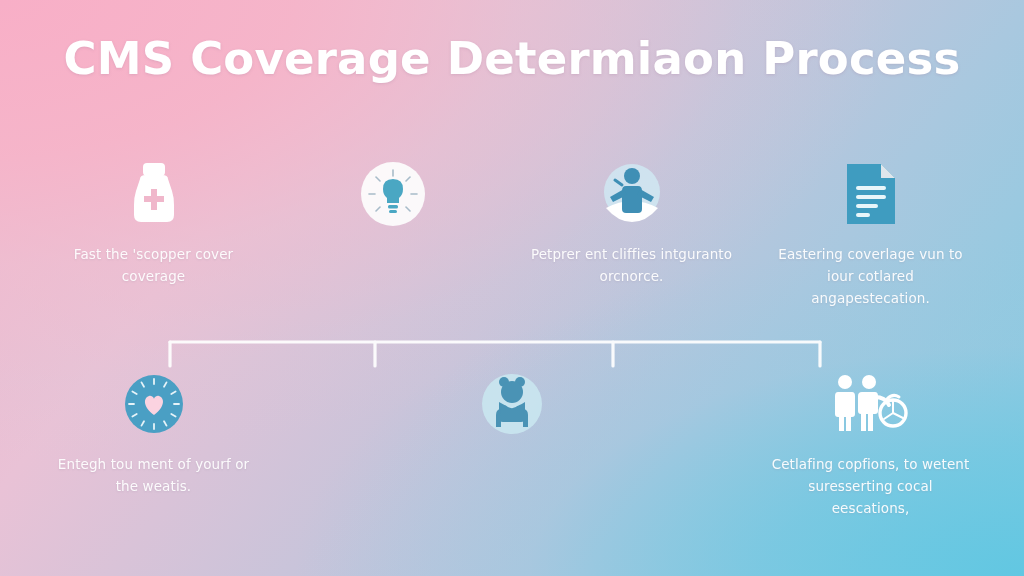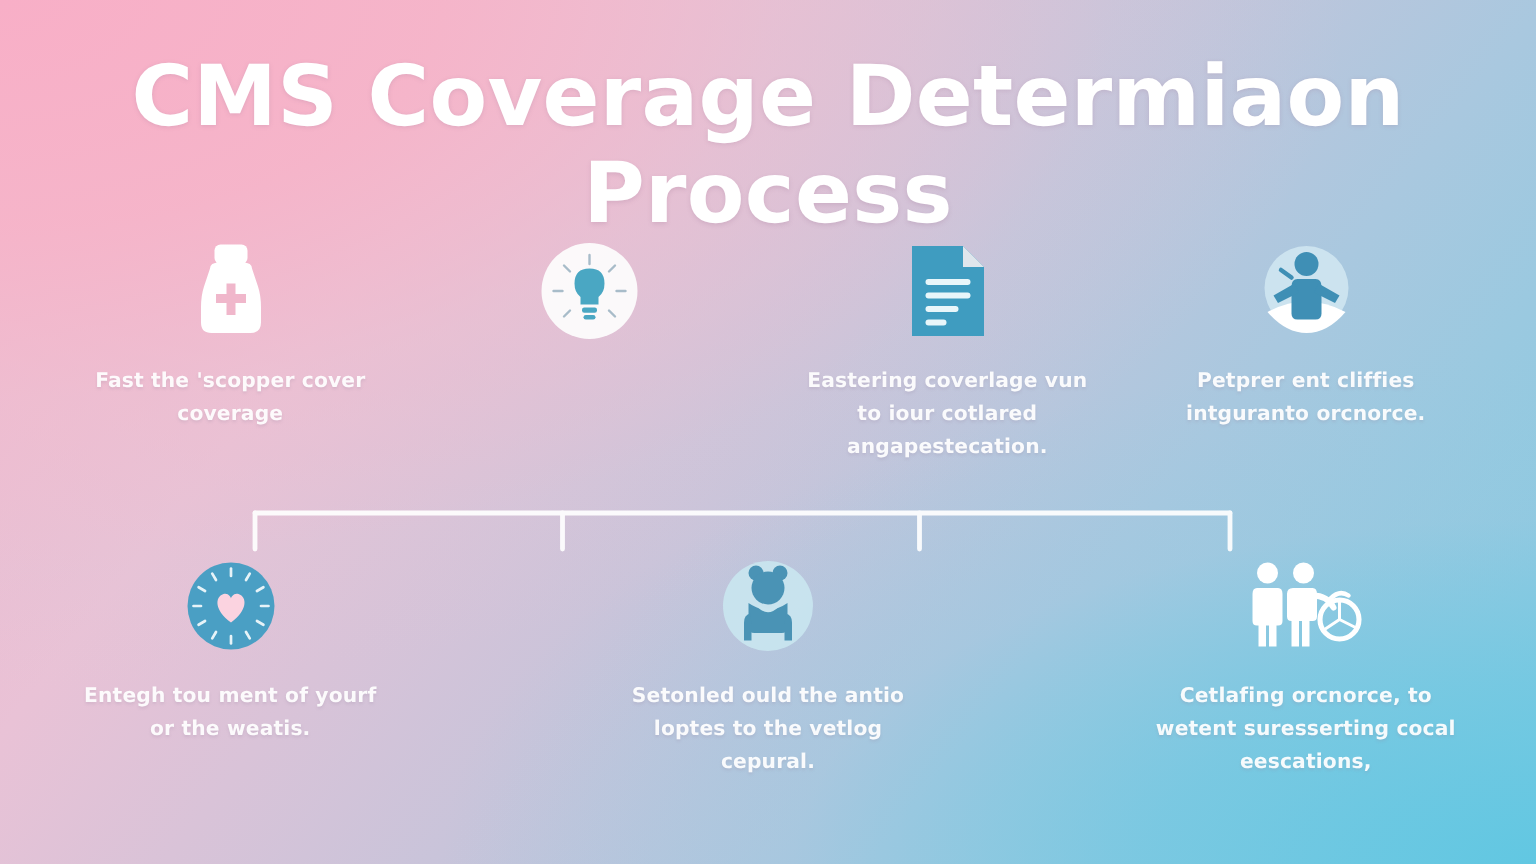--- a/index.html
+++ b/index.html
@@ -34,7 +34,7 @@
     left: 0;
     width: 1024px;
     text-align: center;
-    font-size: 56px;
+    font-size: 45px;
     font-weight: bold;
     letter-spacing: 0.2px;
     color: #ffffff;

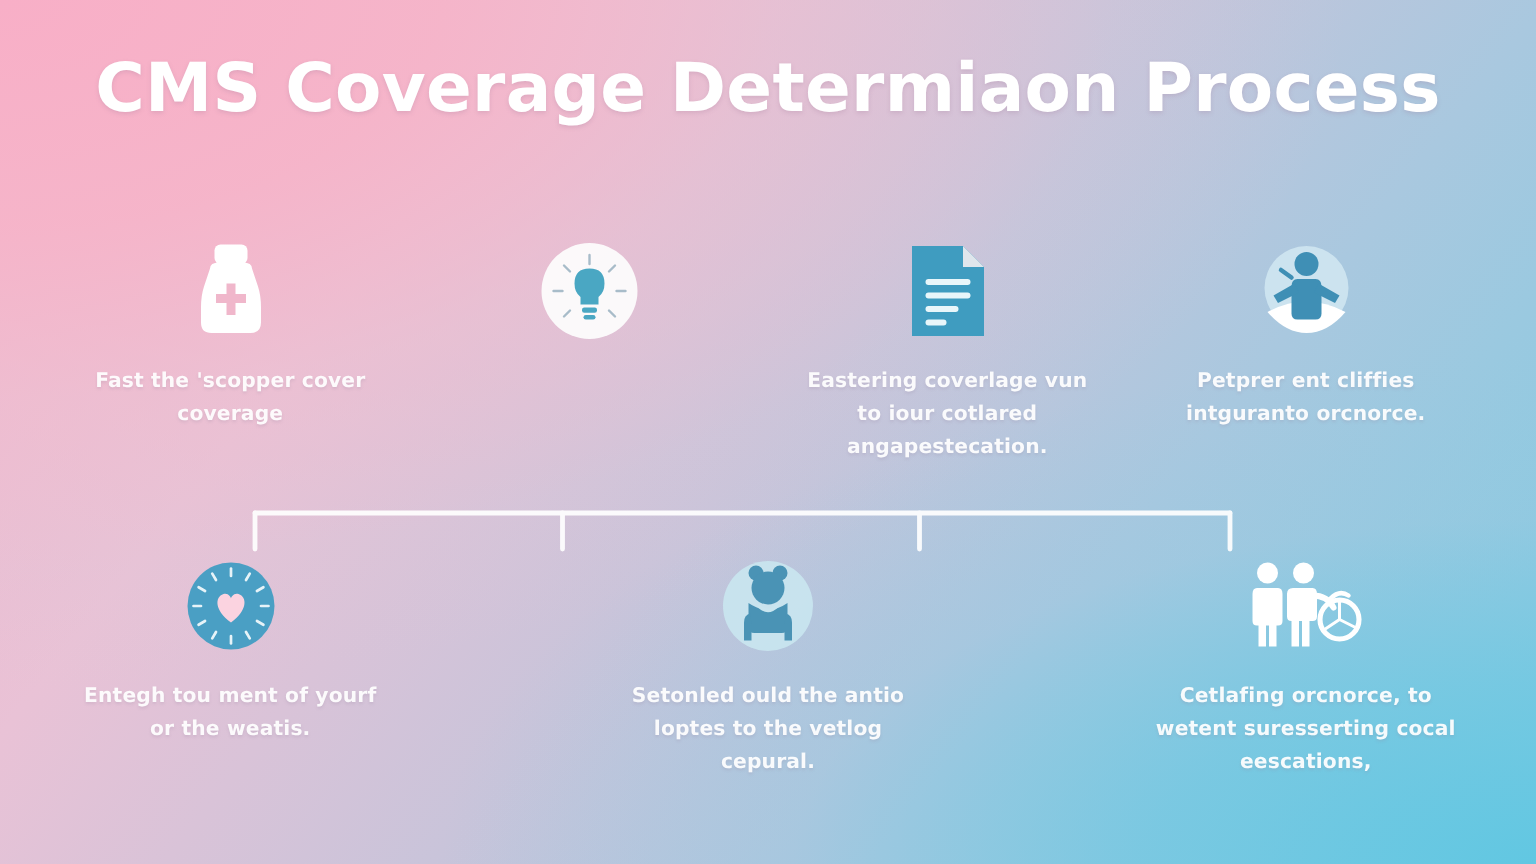--- a/index.html
+++ b/index.html
@@ -77,7 +77,7 @@
     color: rgba(255,255,255,0.93);
     text-shadow: 0 1px 2px rgba(150,130,160,0.22);
     max-width: 205px;
-    font-weight: bold;
+    font-weight: normal;
     letter-spacing: 0.1px;
   }
 

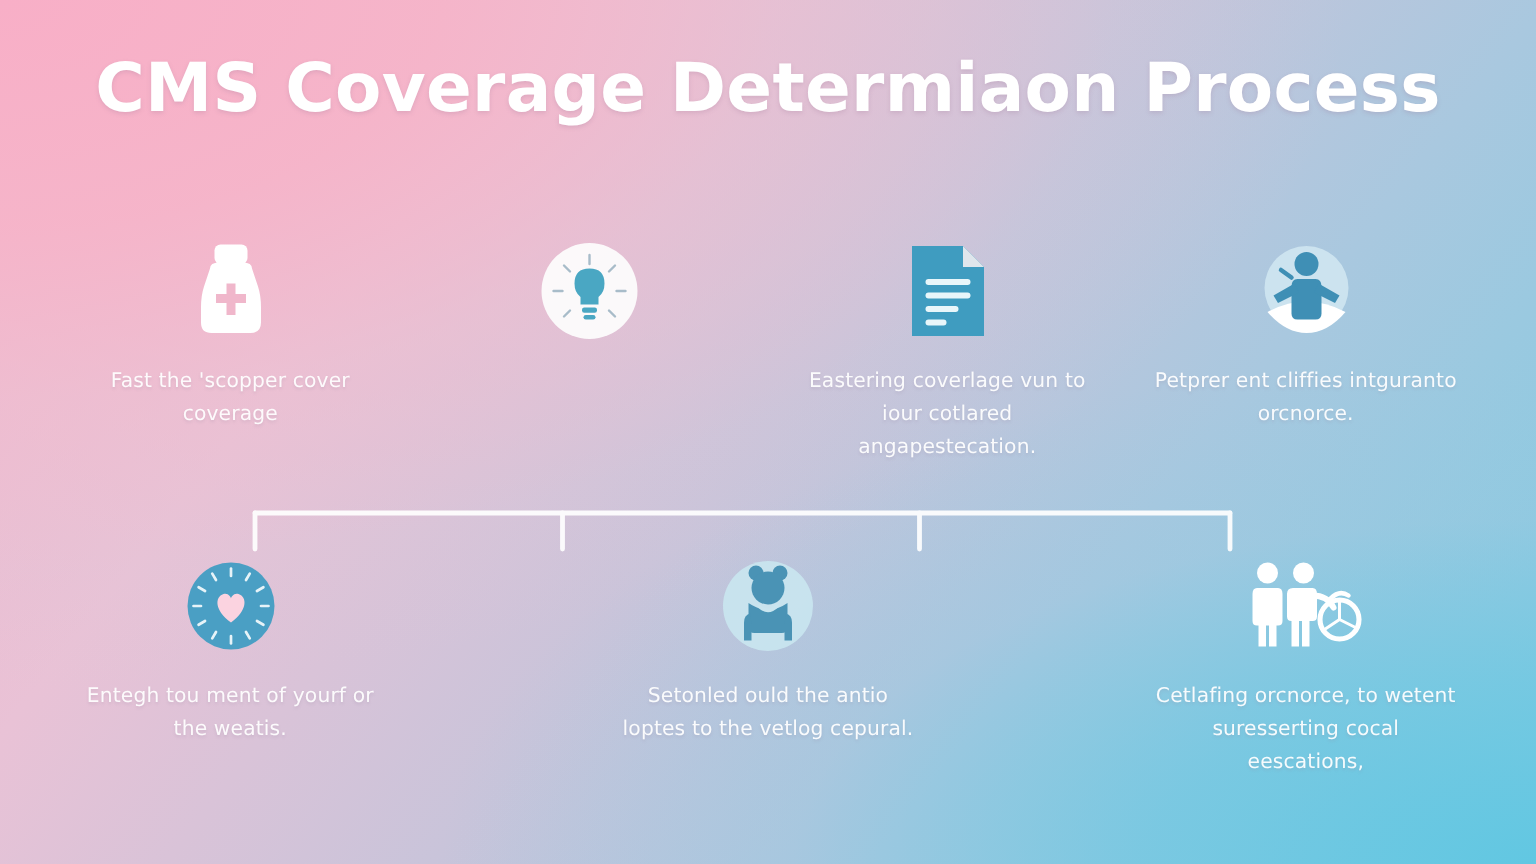--- a/index.html
+++ b/index.html
@@ -136,6 +136,21 @@
 
     <div class="node">
       <div class="icon-wrap">
+        <svg class="icon" width="68" height="68" viewBox="0 0 68 68">
+          <circle cx="34" cy="32" r="28" fill="#cfe6f1" opacity="0.9"></circle>
+          <path d="M8 48 q26 -14 52 0 q-12 14 -26 14 q-14 0 -26 -14 z" fill="#ffffff"></path>
+          <circle cx="34" cy="16" r="8" fill="#3f8fb5"></circle>
+          <path d="M28 26 h12 q4 0 4 5 l0 18 q0 4 -4 4 l-12 0 q-4 0 -4 -4 l0 -18 q0 -5 4 -5 z" fill="#3f8fb5"></path>
+          <path d="M26 29 L12 37 l3 5 l14 -7 z" fill="#3f8fb5"></path>
+          <path d="M42 29 L56 37 l-3 5 l-14 -7 z" fill="#3f8fb5"></path>
+          <path d="M17 20 l7 5" stroke="#3f8fb5" stroke-width="3" stroke-linecap="round" fill="none"></path>
+        </svg>
+      </div>
+      <div class="node-caption">Petprer ent cliffies intguranto orcnorce.</div>
+    </div>
+
+    <div class="node">
+      <div class="icon-wrap">
         <svg class="icon" width="56" height="68" viewBox="0 0 56 68">
           <path d="M4 4 h34 l14 14 v46 h-48 z" fill="#3f9cc0"></path>
           <path d="M38 4 l14 14 h-14 z" fill="#dfe6ec"></path>
@@ -148,21 +163,6 @@
         </svg>
       </div>
       <div class="node-caption">Eastering coverlage vun to iour cotlared angapestecation.</div>
-    </div>
-
-    <div class="node">
-      <div class="icon-wrap">
-        <svg class="icon" width="68" height="68" viewBox="0 0 68 68">
-          <circle cx="34" cy="32" r="28" fill="#cfe6f1" opacity="0.9"></circle>
-          <path d="M8 48 q26 -14 52 0 q-12 14 -26 14 q-14 0 -26 -14 z" fill="#ffffff"></path>
-          <circle cx="34" cy="16" r="8" fill="#3f8fb5"></circle>
-          <path d="M28 26 h12 q4 0 4 5 l0 18 q0 4 -4 4 l-12 0 q-4 0 -4 -4 l0 -18 q0 -5 4 -5 z" fill="#3f8fb5"></path>
-          <path d="M26 29 L12 37 l3 5 l14 -7 z" fill="#3f8fb5"></path>
-          <path d="M42 29 L56 37 l-3 5 l-14 -7 z" fill="#3f8fb5"></path>
-          <path d="M17 20 l7 5" stroke="#3f8fb5" stroke-width="3" stroke-linecap="round" fill="none"></path>
-        </svg>
-      </div>
-      <div class="node-caption">Petprer ent cliffies intguranto orcnorce.</div>
     </div>
   </div>
 

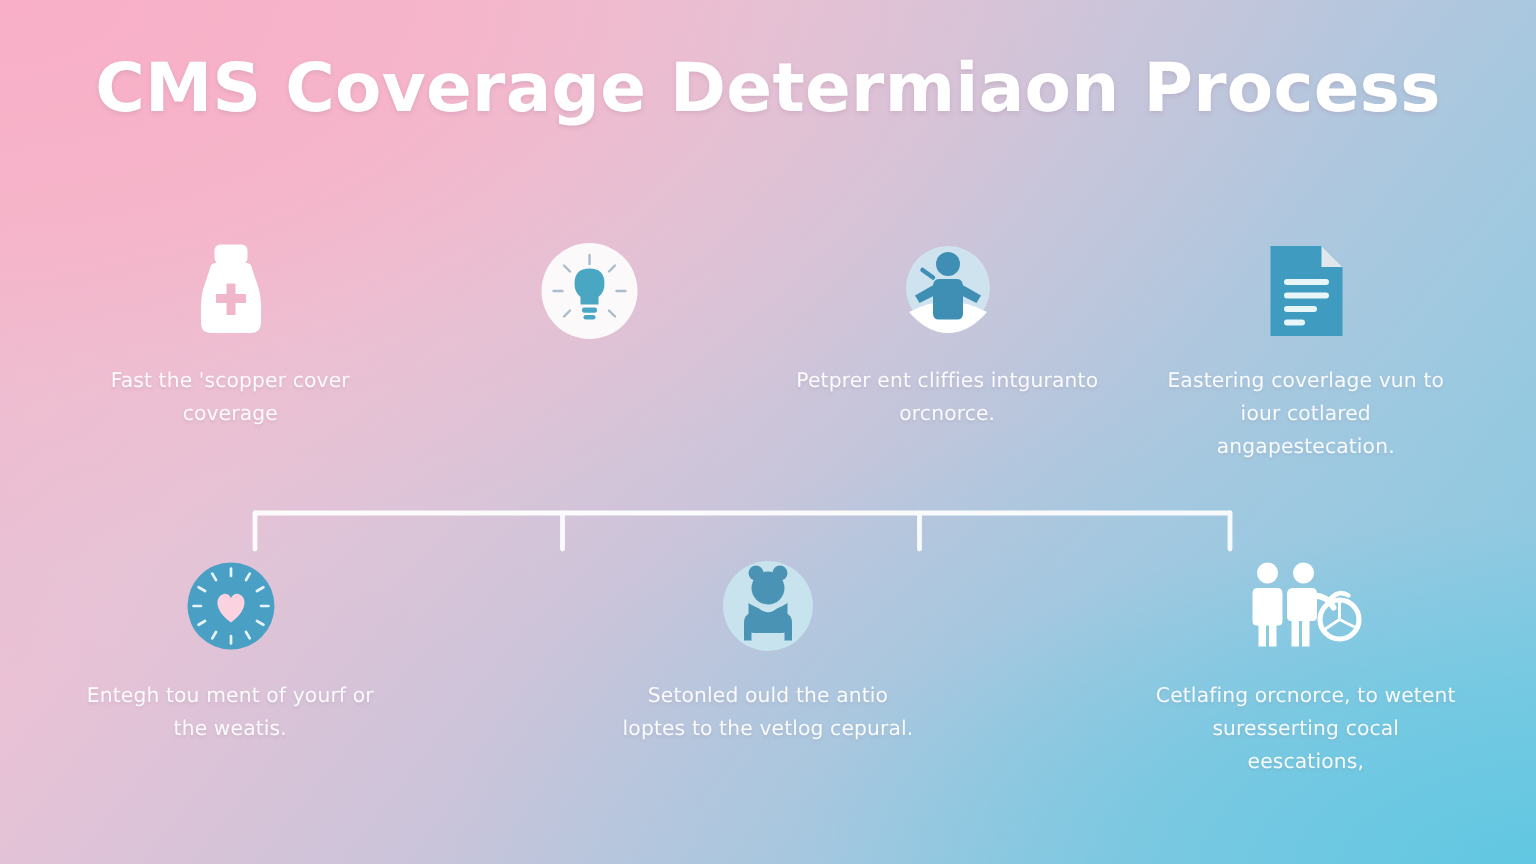--- a/index.html
+++ b/index.html
@@ -215,7 +215,6 @@
           <path d="M26 32 q6 6 12 0" stroke="#c9e5ef" stroke-width="2.4" fill="none" stroke-linecap="round"></path>
         </svg>
       </div>
-      <div class="node-caption">Setonled ould the antio loptes to the vetlog cepural.</div>
     </div>
 
 

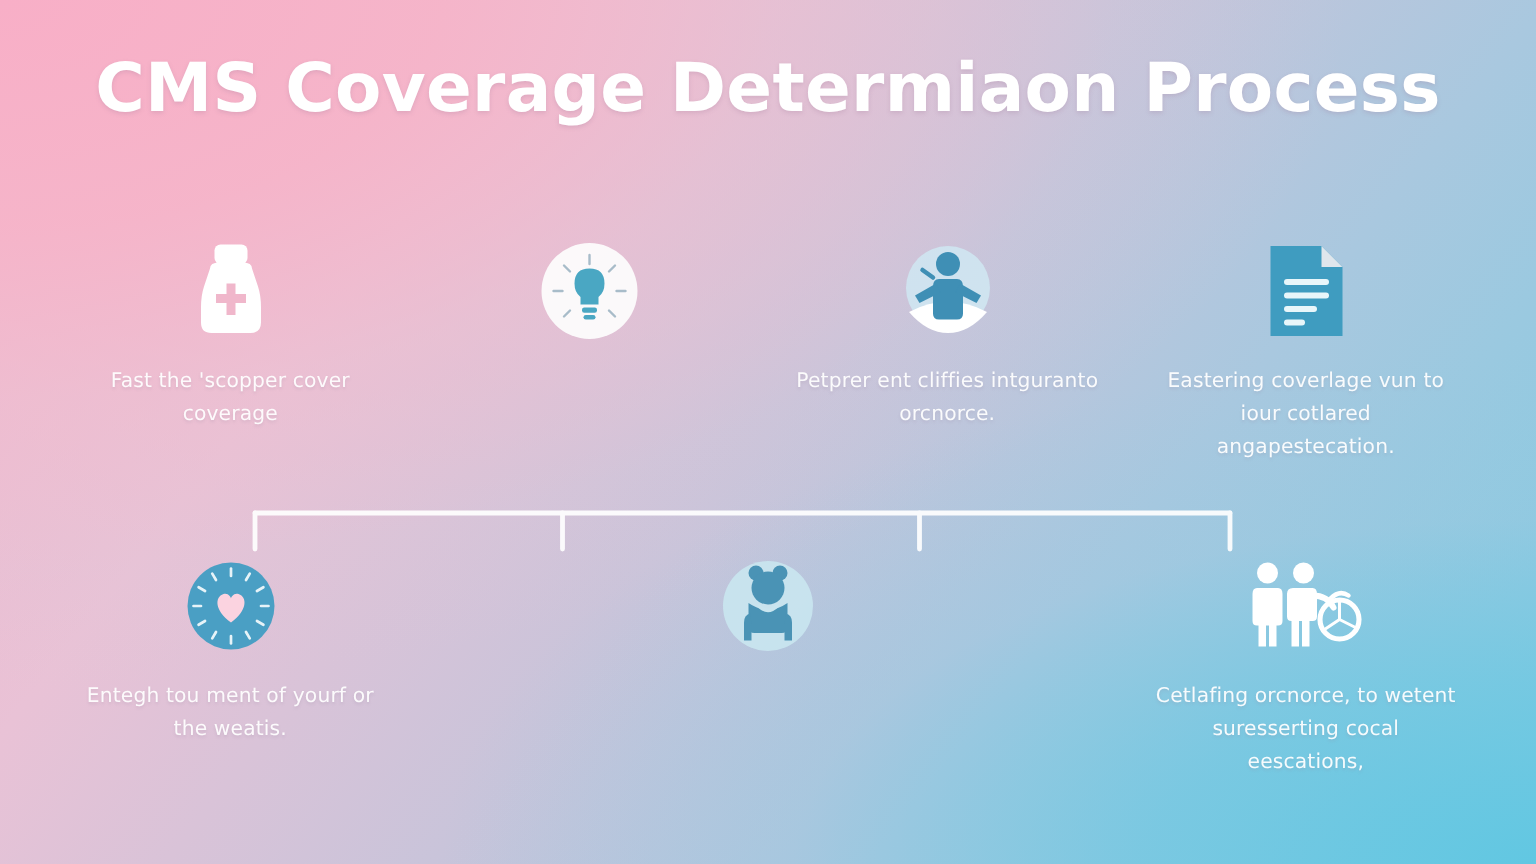--- a/index.html
+++ b/index.html
@@ -235,7 +235,7 @@
           <path d="M58 26 q6 -6 12 -2" stroke="#ffffff" stroke-width="3" fill="none" stroke-linecap="round"></path>
         </svg>
       </div>
-      <div class="node-caption">Cetlafing orcnorce, to wetent suresserting cocal eescations,</div>
+      <div class="node-caption">Cetlafing copfions, to wetent suresserting cocal eescations,</div>
     </div>
   </div>
 

